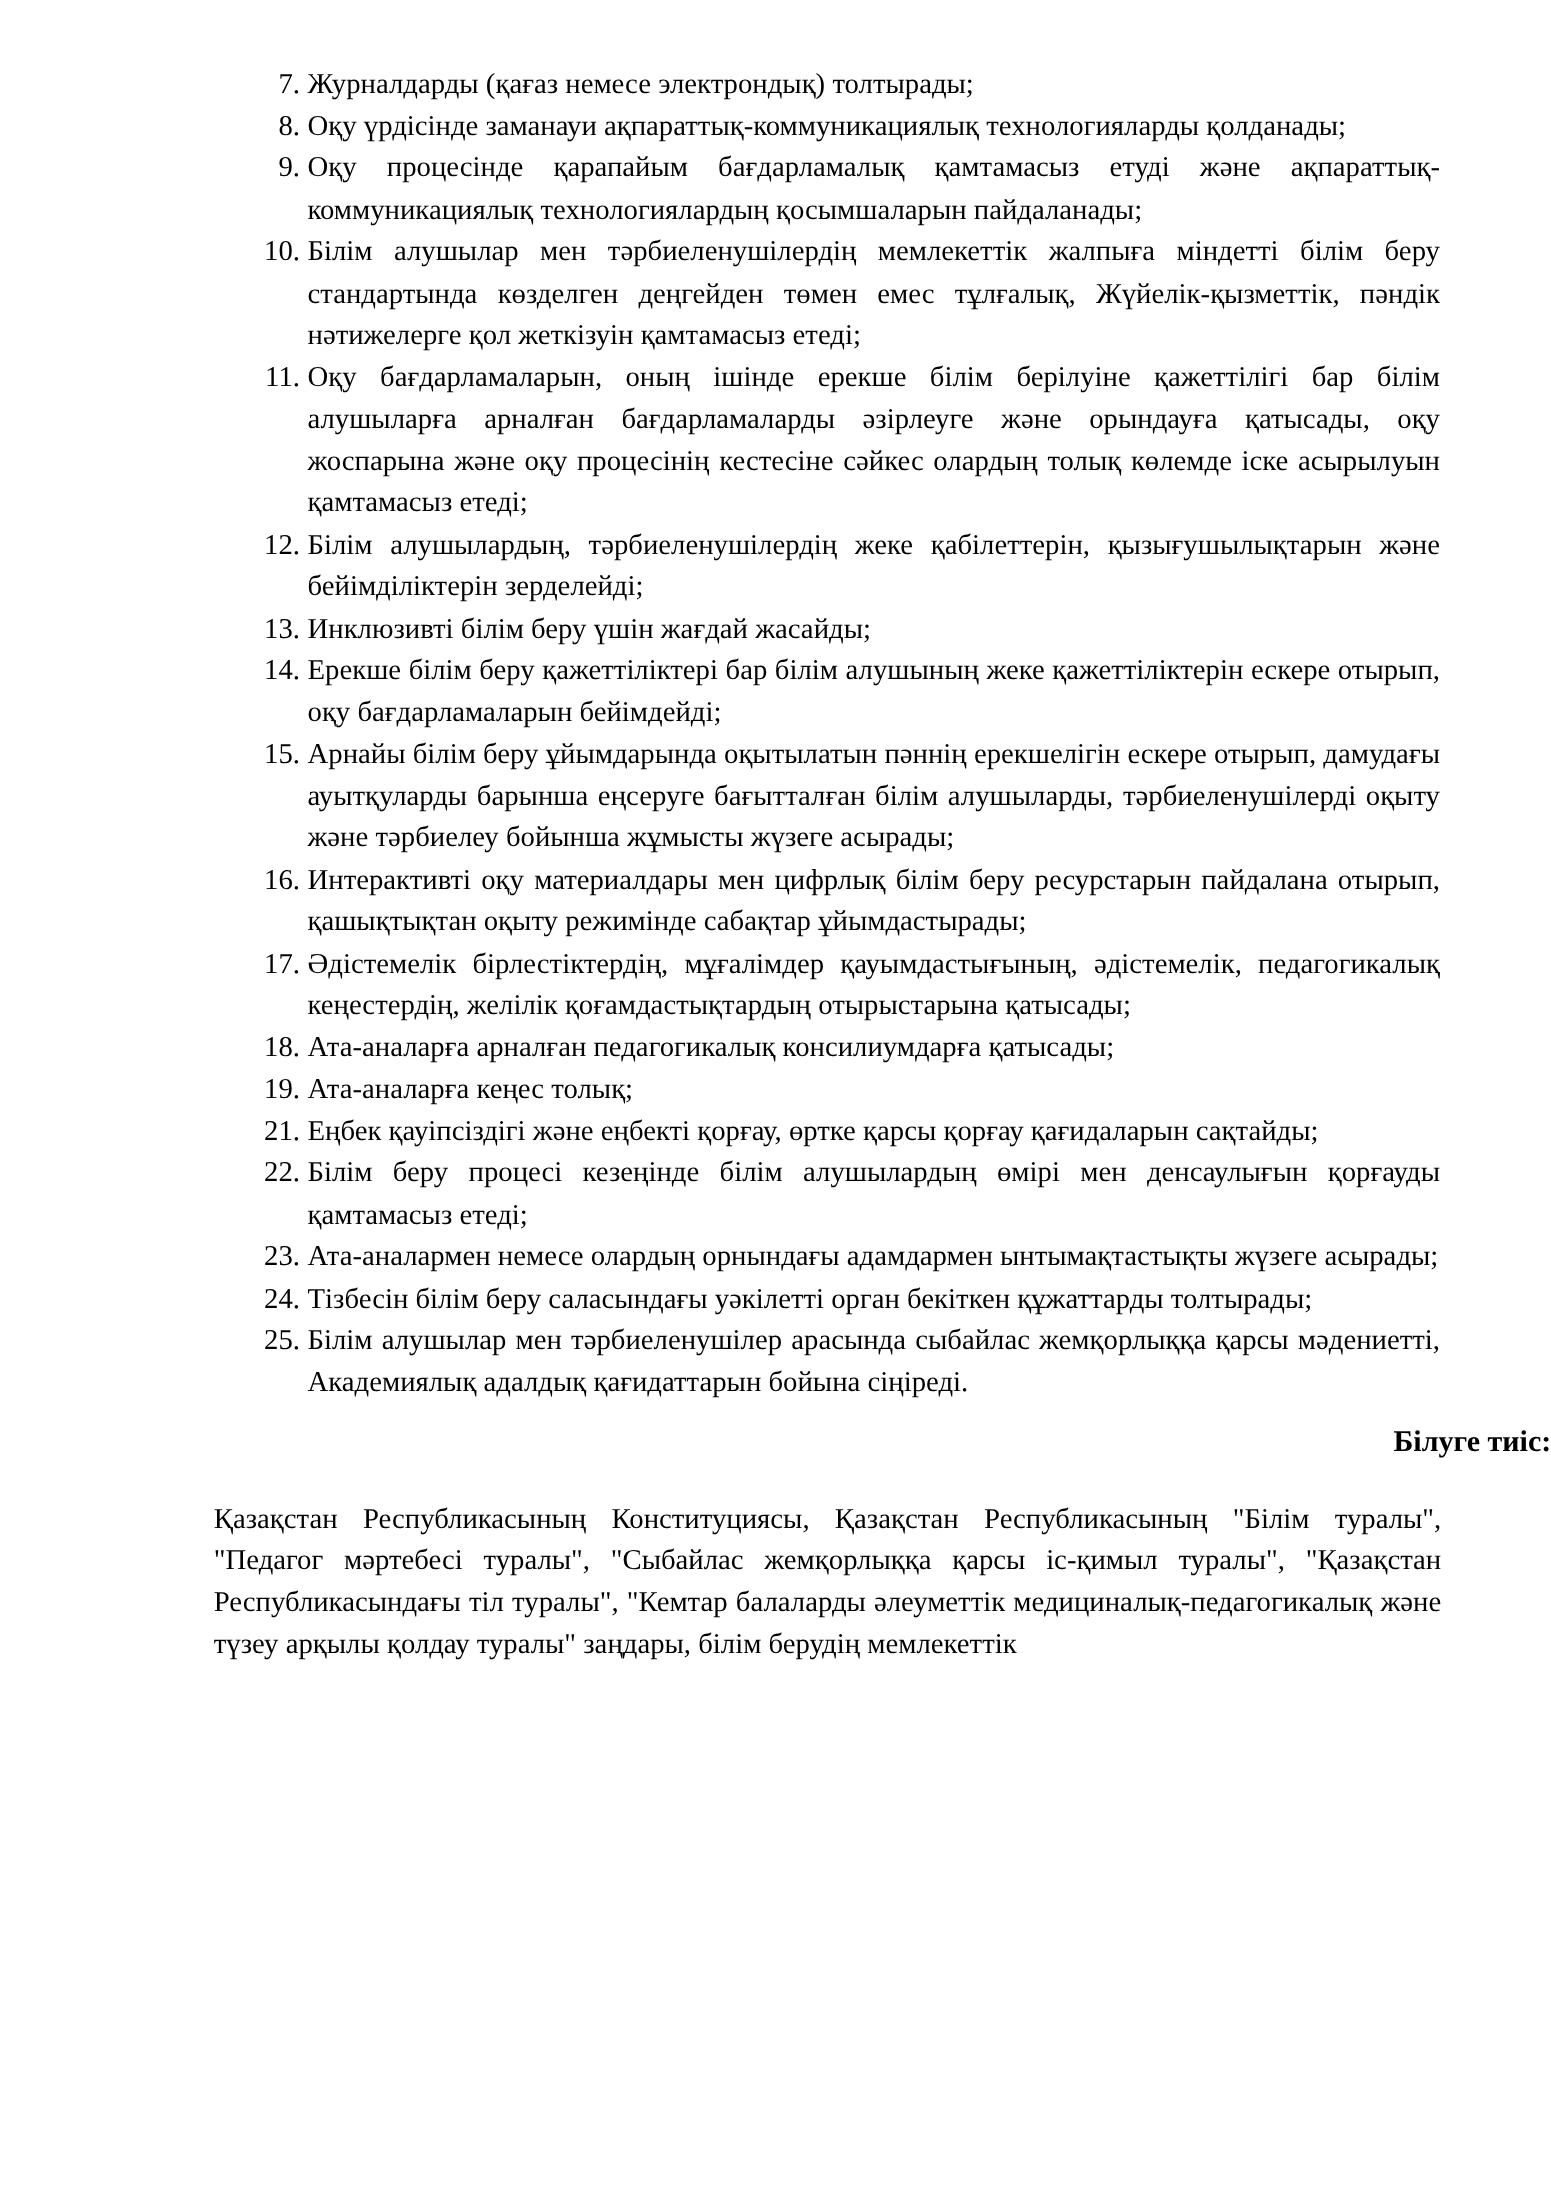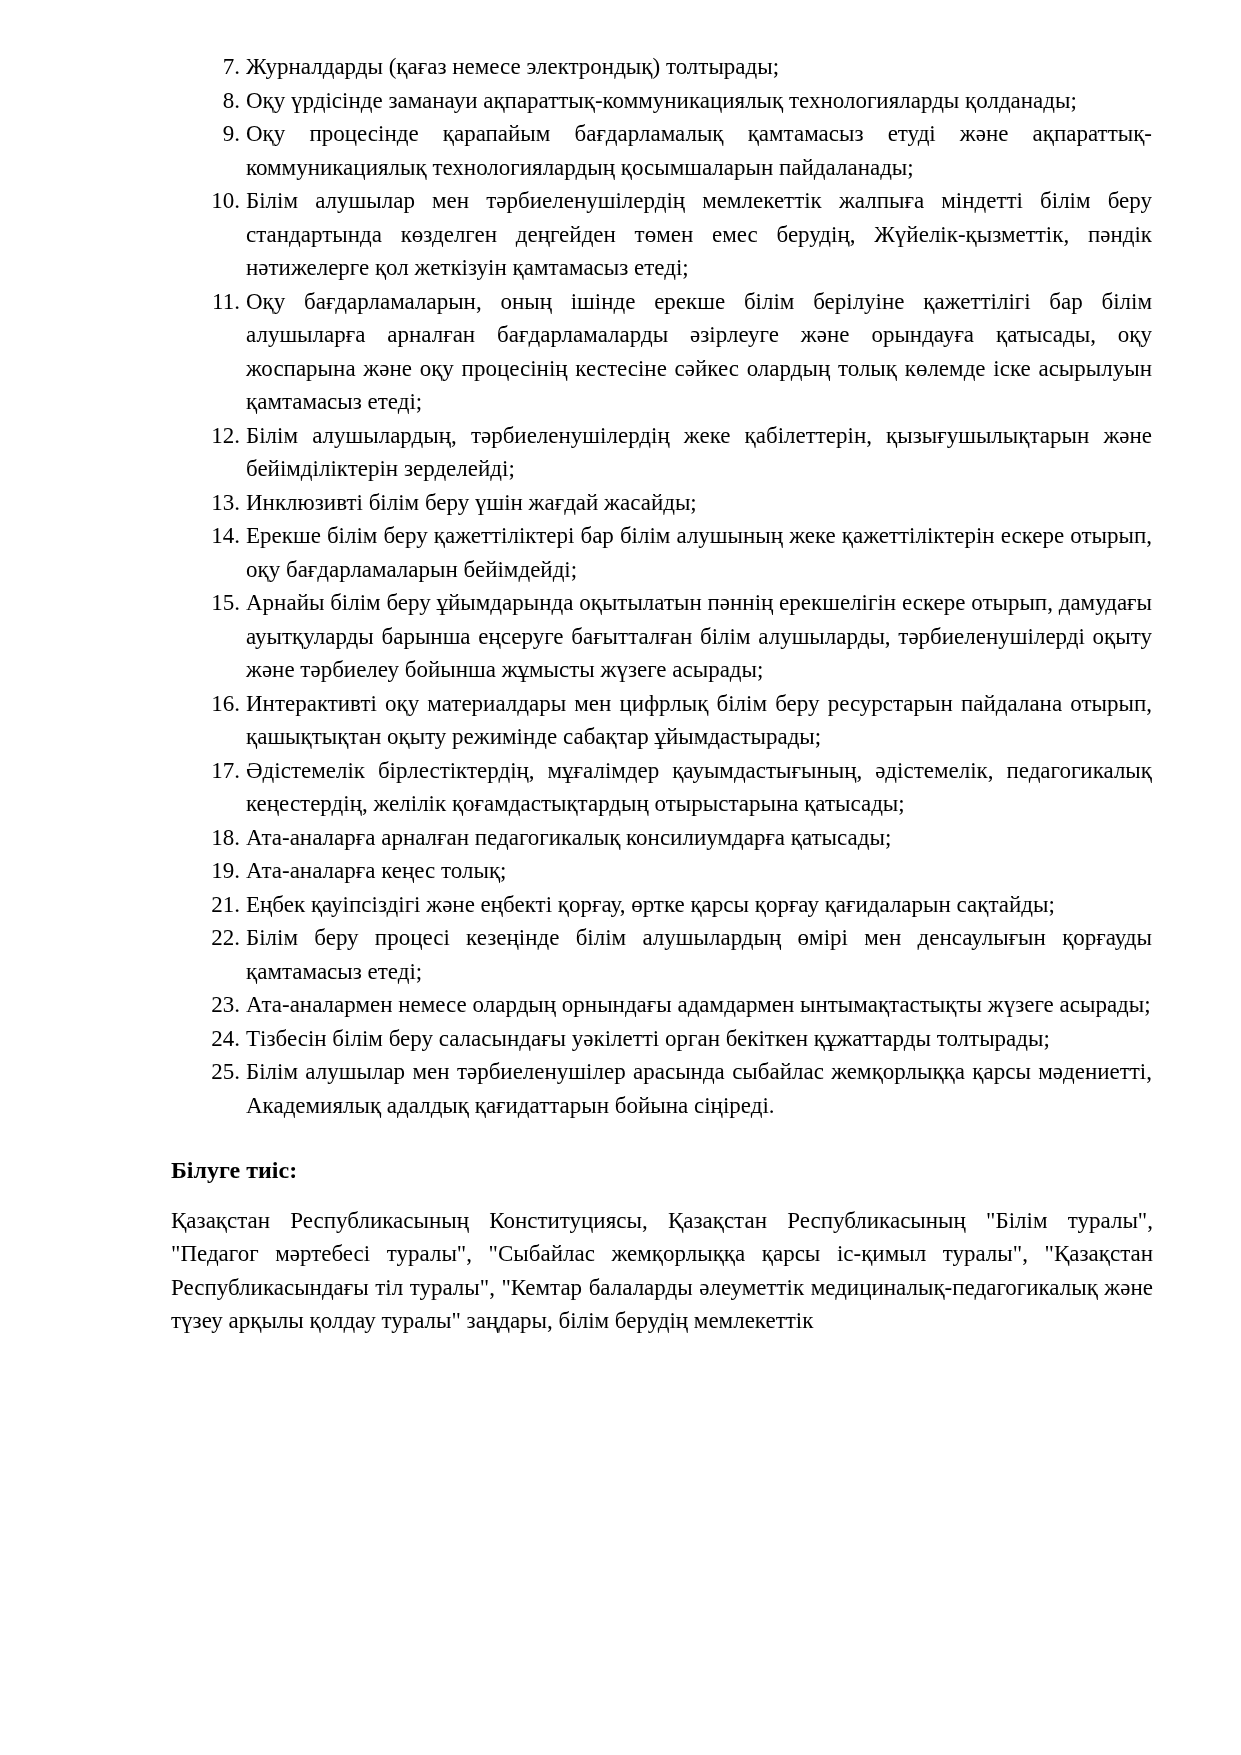--- a/index.html
+++ b/index.html
@@ -84,7 +84,7 @@
 
   <div class="list-item">
     <span class="num">10.</span>
-    <span class="txt">Білім алушылар мен тәрбиеленушілердің мемлекеттік жалпыға міндетті білім беру стандартында көзделген деңгейден төмен емес берудің, Жүйелік-қызметтік, пәндік нәтижелерге қол жеткізуін қамтамасыз етеді;</span>
+    <span class="txt">Білім алушылар мен тәрбиеленушілердің мемлекеттік жалпыға міндетті білім беру стандартында көзделген деңгейден төмен емес тұлғалық, Жүйелік-қызметтік, пәндік нәтижелерге қол жеткізуін қамтамасыз етеді;</span>
   </div>
 
   <div class="list-item">

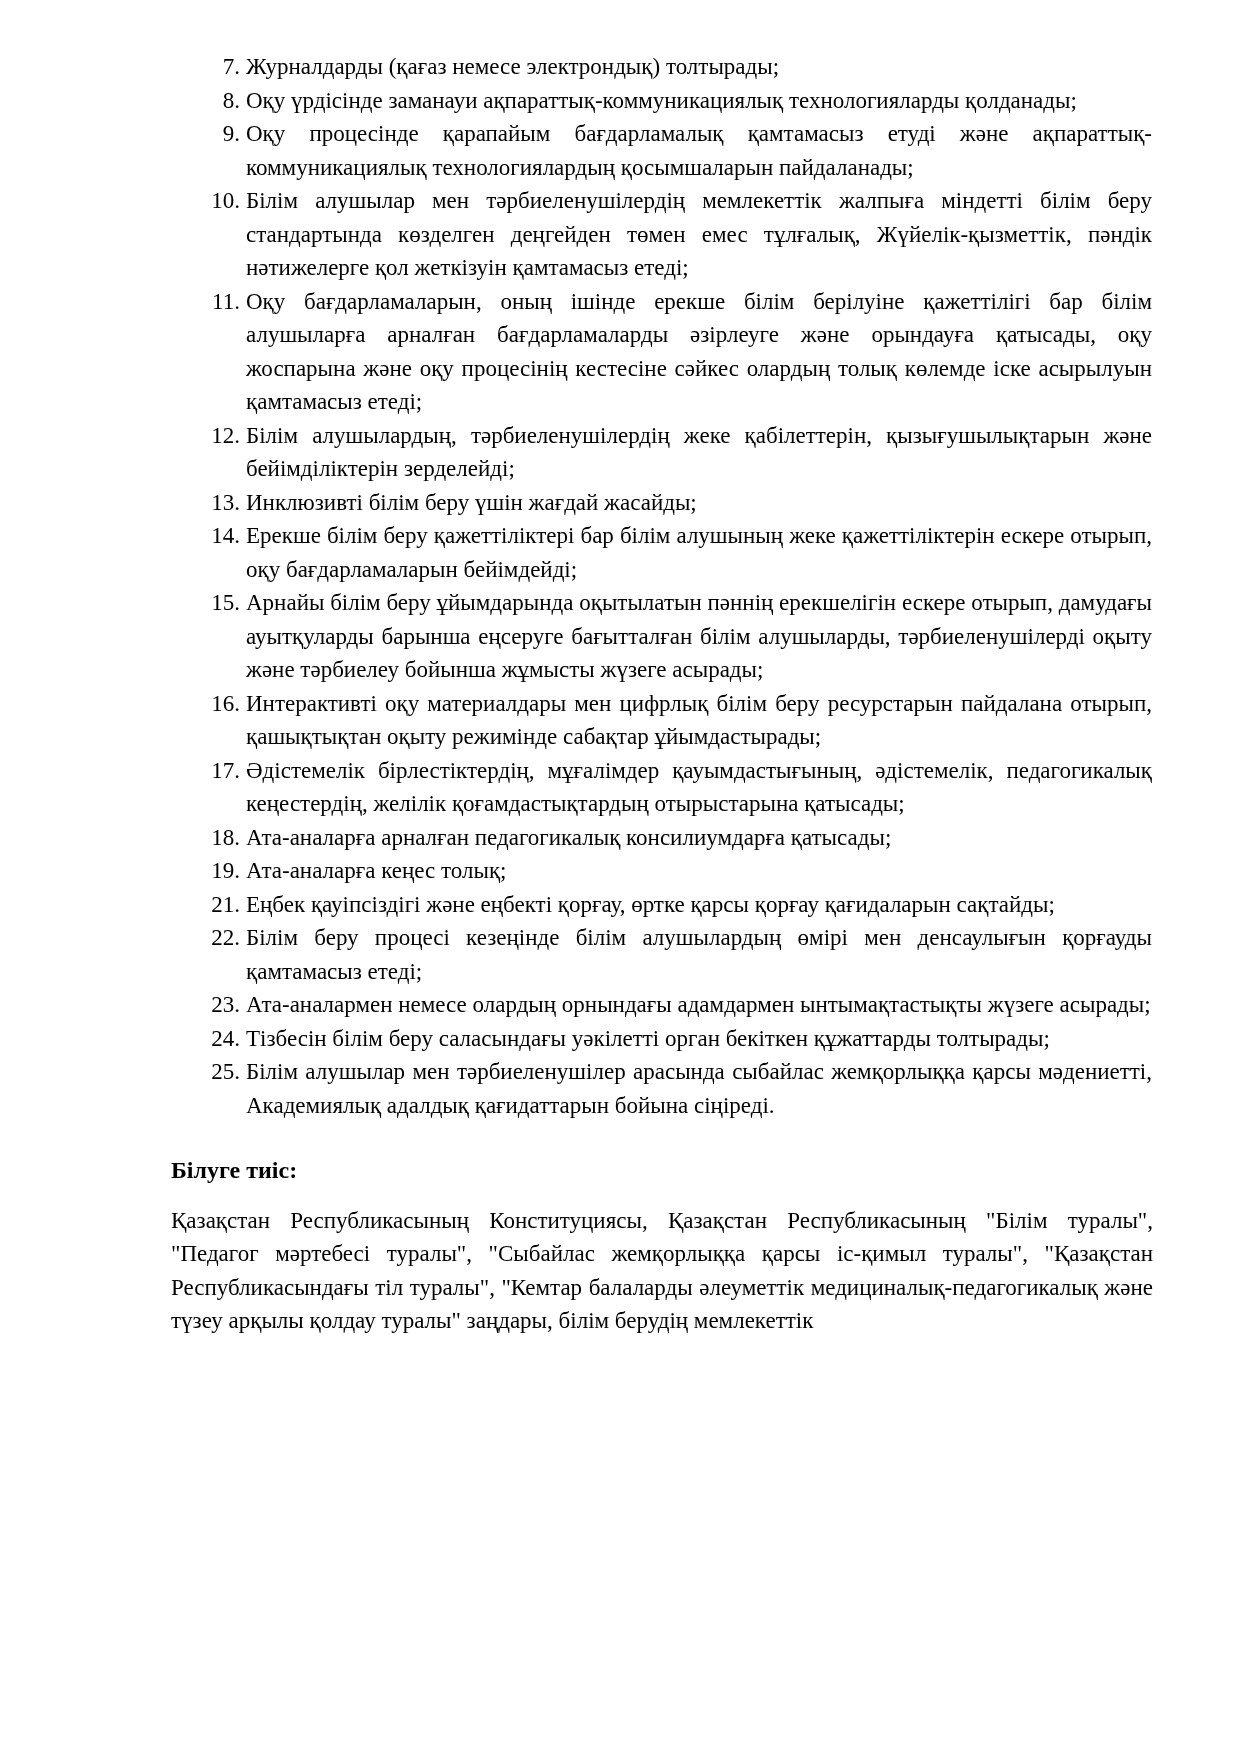--- a/index.html
+++ b/index.html
@@ -48,10 +48,11 @@
     text-justify: inter-word;
   }
   .section-heading {
-    margin: 32px 0 0 171px;
+    margin: 16px 0 0 171px;
     font-weight: bold;
     font-size: 24px;
     line-height: 33.5px;
+    text-align: right;
   }
   .body-paragraph {
     margin: 16px 0 0 171px;

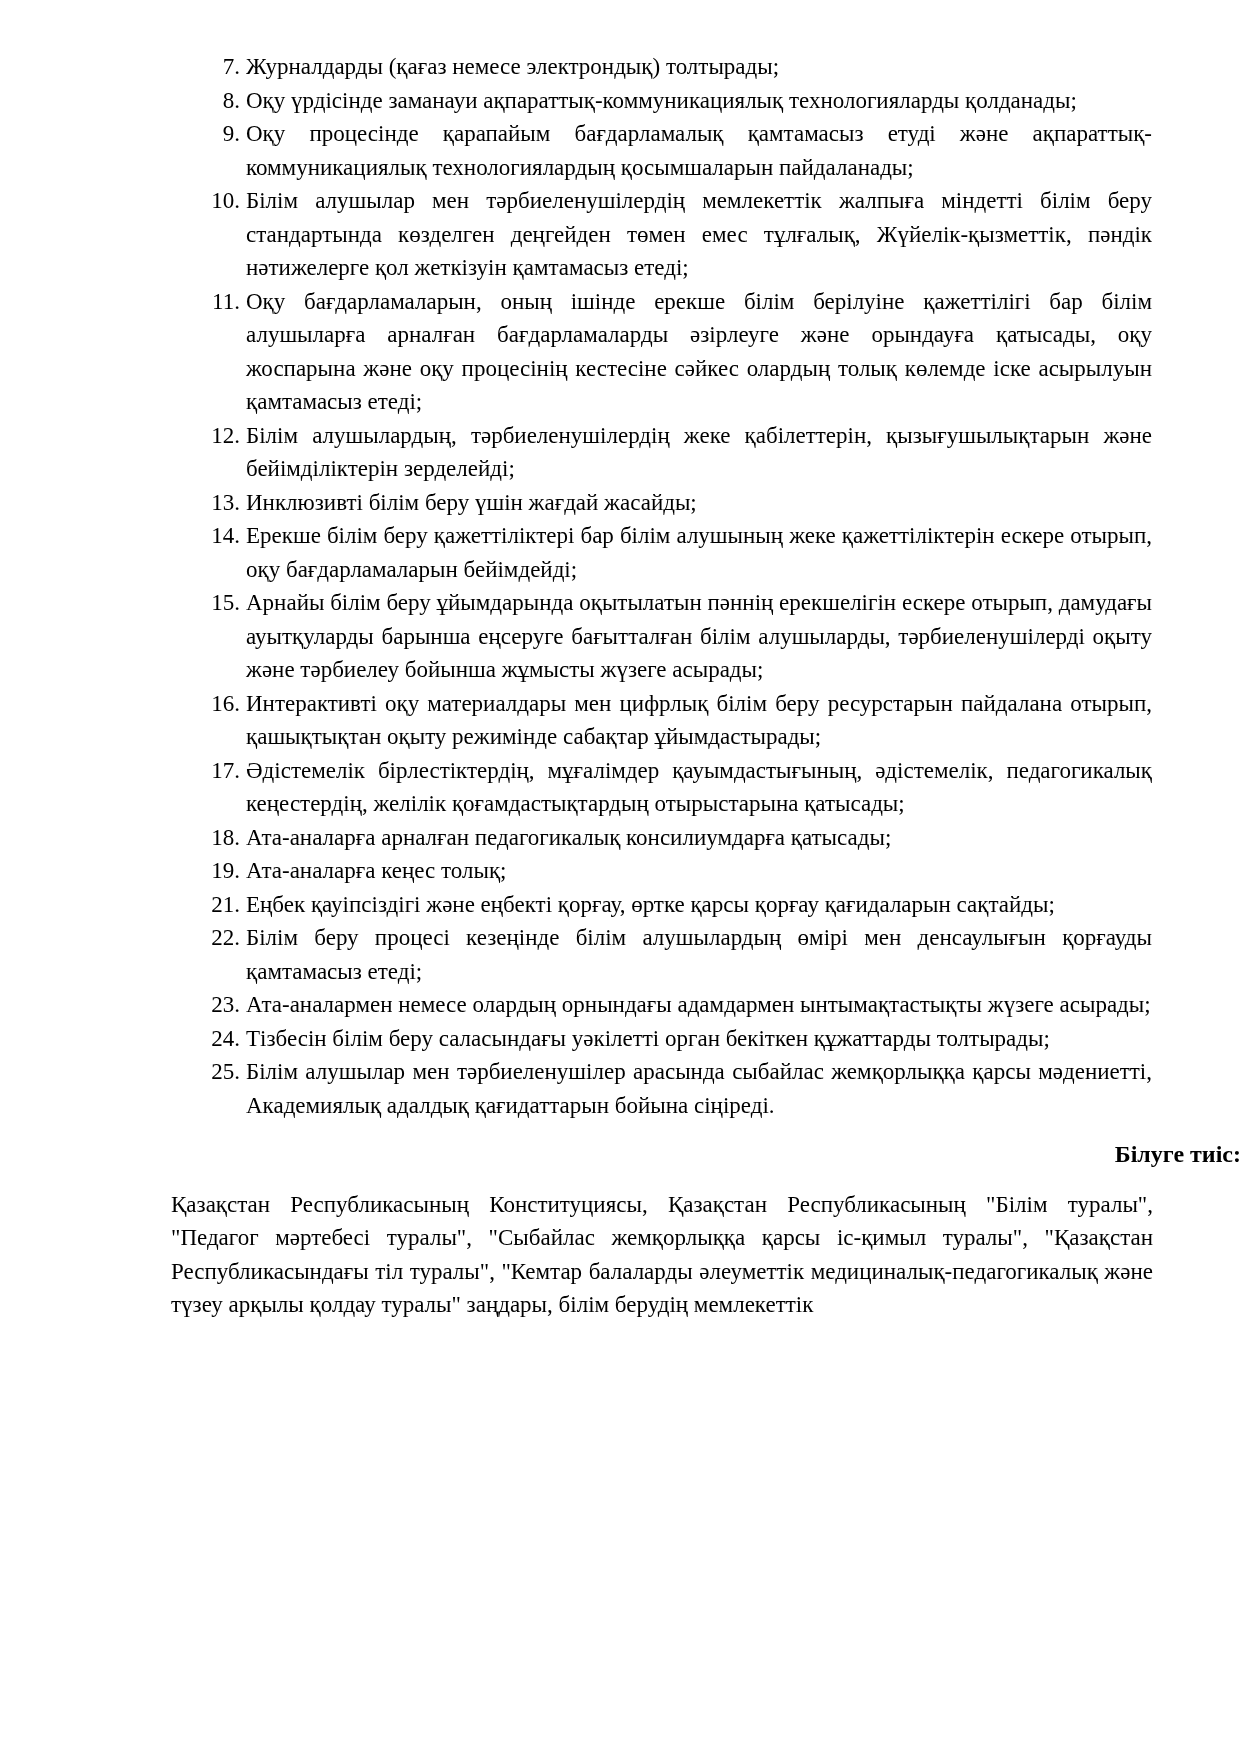--- a/index.html
+++ b/index.html
@@ -55,7 +55,7 @@
     text-align: right;
   }
   .body-paragraph {
-    margin: 16px 0 0 171px;
+    margin: 26px 0 0 171px;
     width: 982px;
     text-align: justify;
     text-justify: inter-word;

